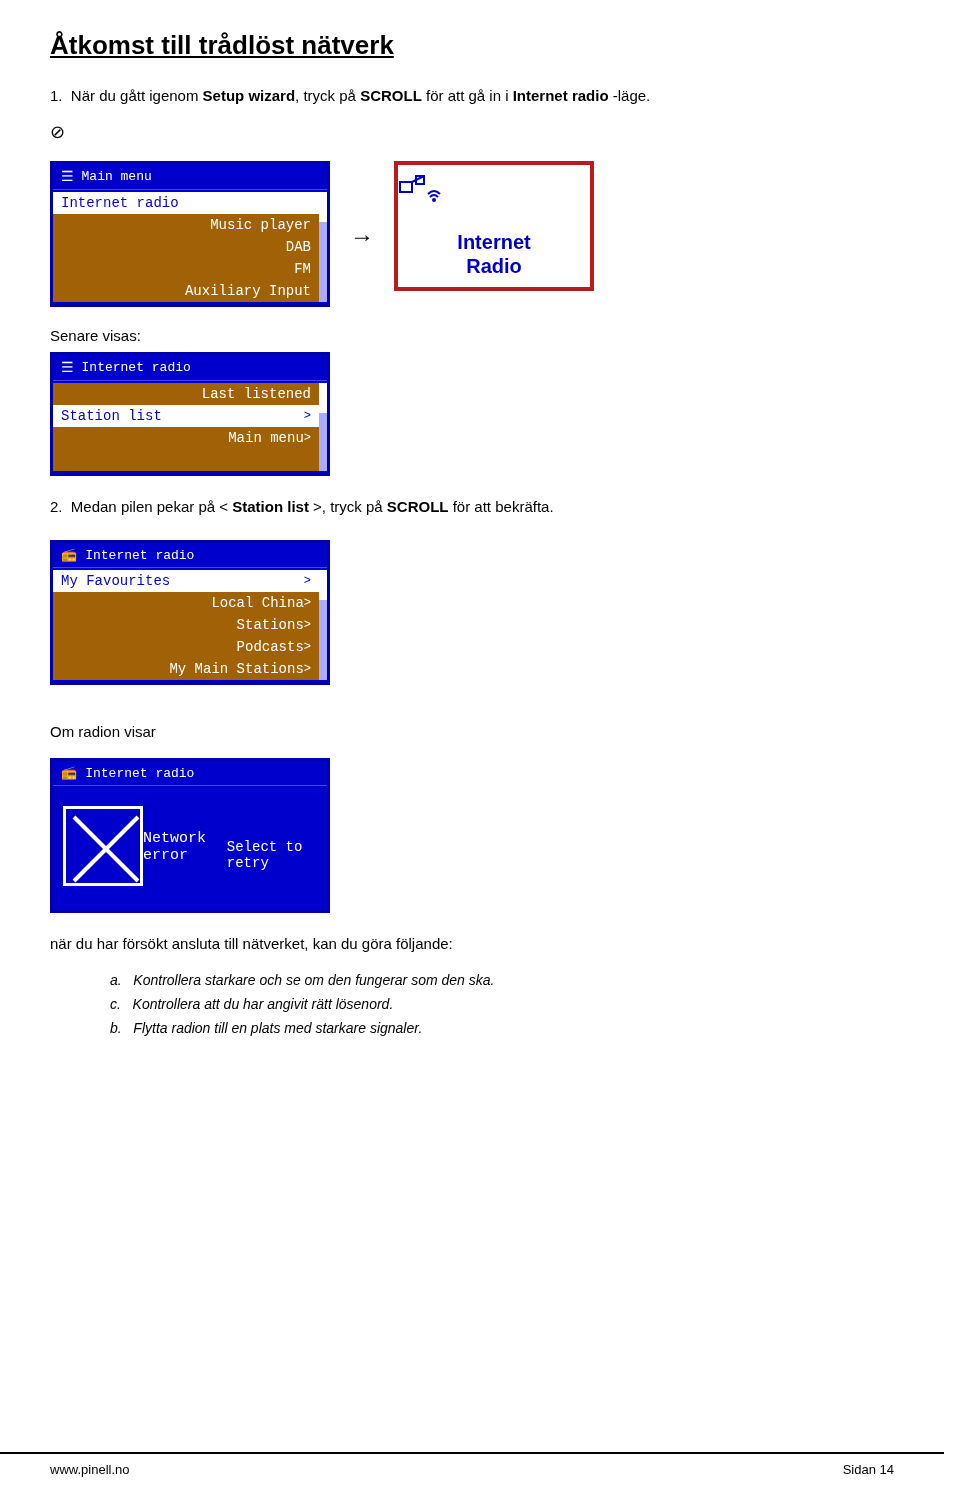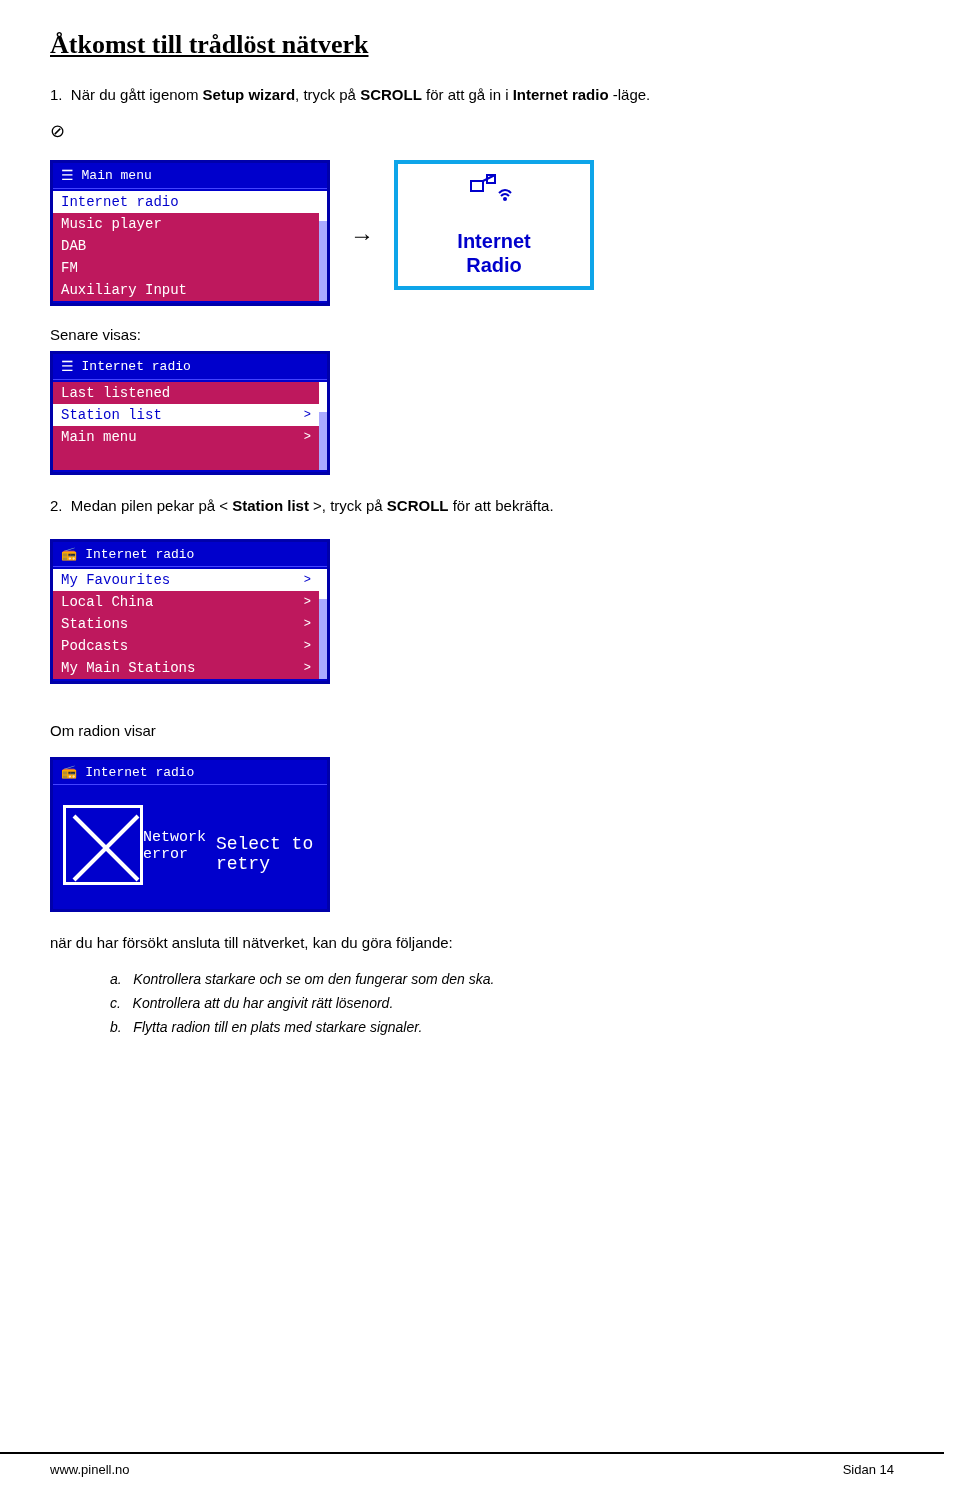--- a/index.html
+++ b/index.html
@@ -18,7 +18,6 @@
       font-weight: bold;
       text-decoration: underline;
       margin-bottom: 24px;
-      font-family: Liberation Serif, serif;
     }
 
     .section-text {

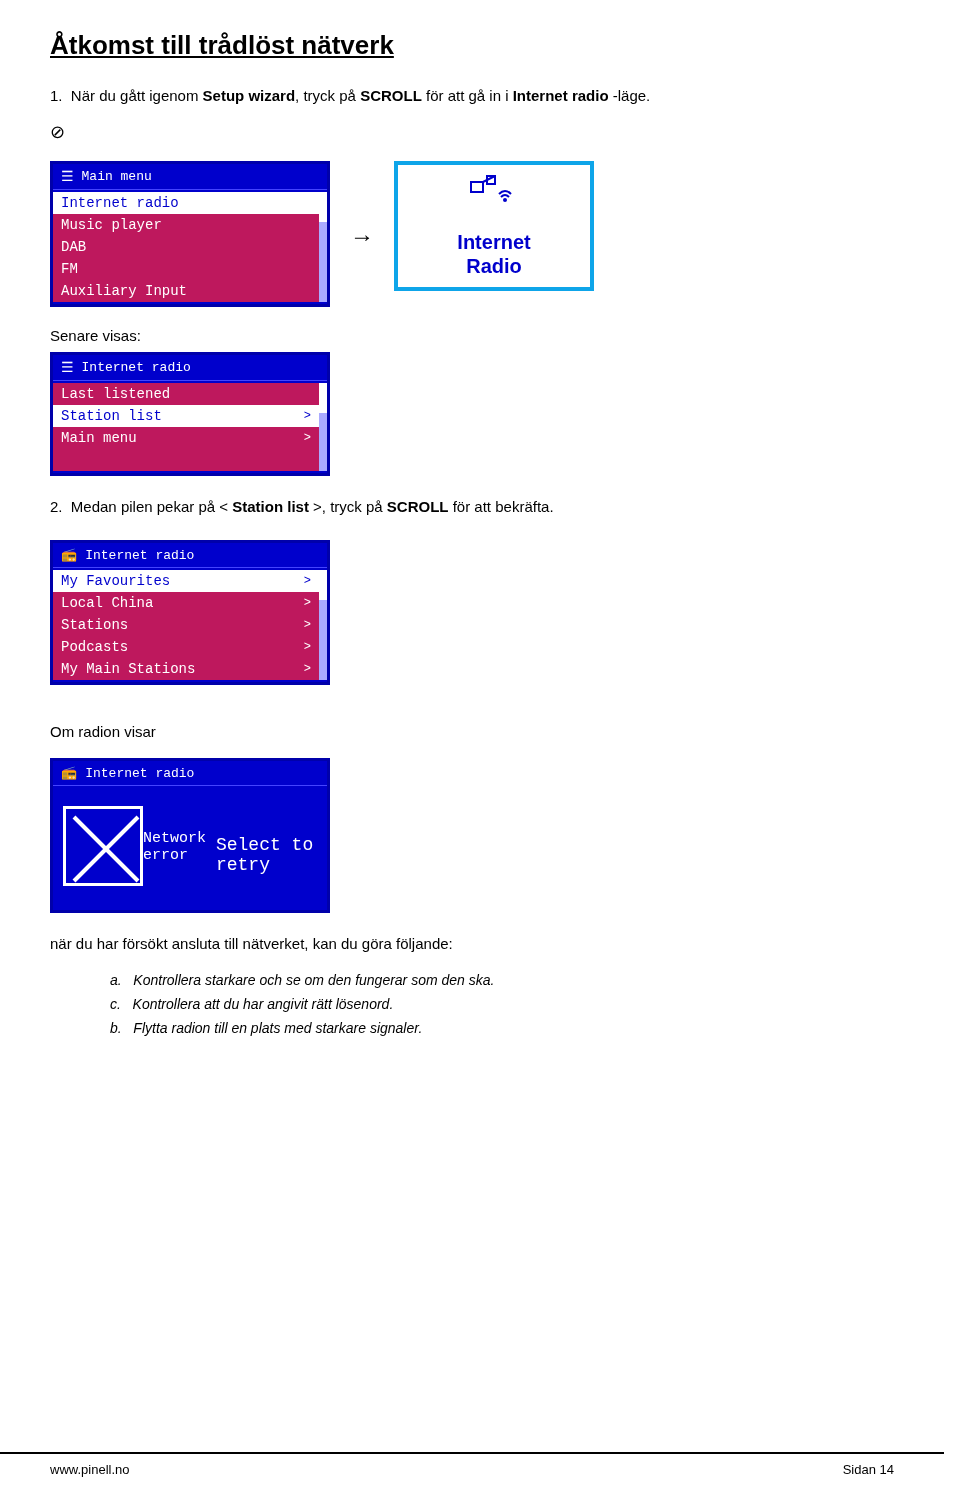--- a/index.html
+++ b/index.html
@@ -72,7 +72,8 @@
     }
 
     .screen-item.dark-row {
-      background: #be185d;
+      background: #a16207;
+      justify-content: flex-end;
     }
 
     

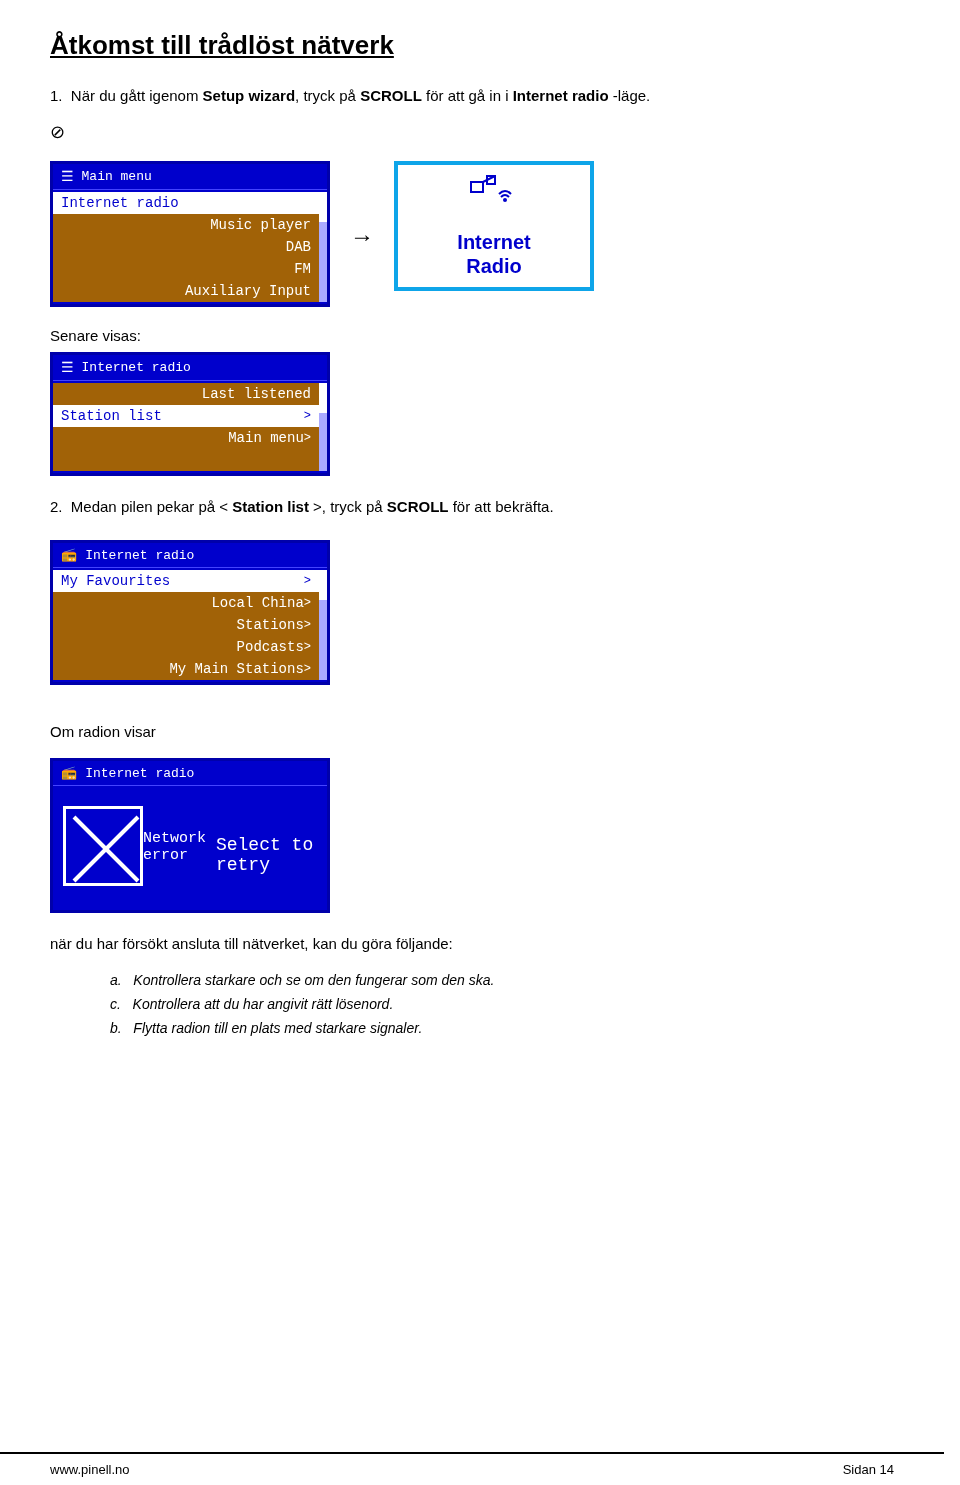--- a/index.html
+++ b/index.html
@@ -88,9 +88,8 @@
       display: flex;
       flex-direction: column;
       justify-content: center;
-      align-items: center;
       background: #fff;
-      border: 4px solid #0ea5e9;
+      border: 4px solid #b91c1c;
       color: #0000cc;
     }
 

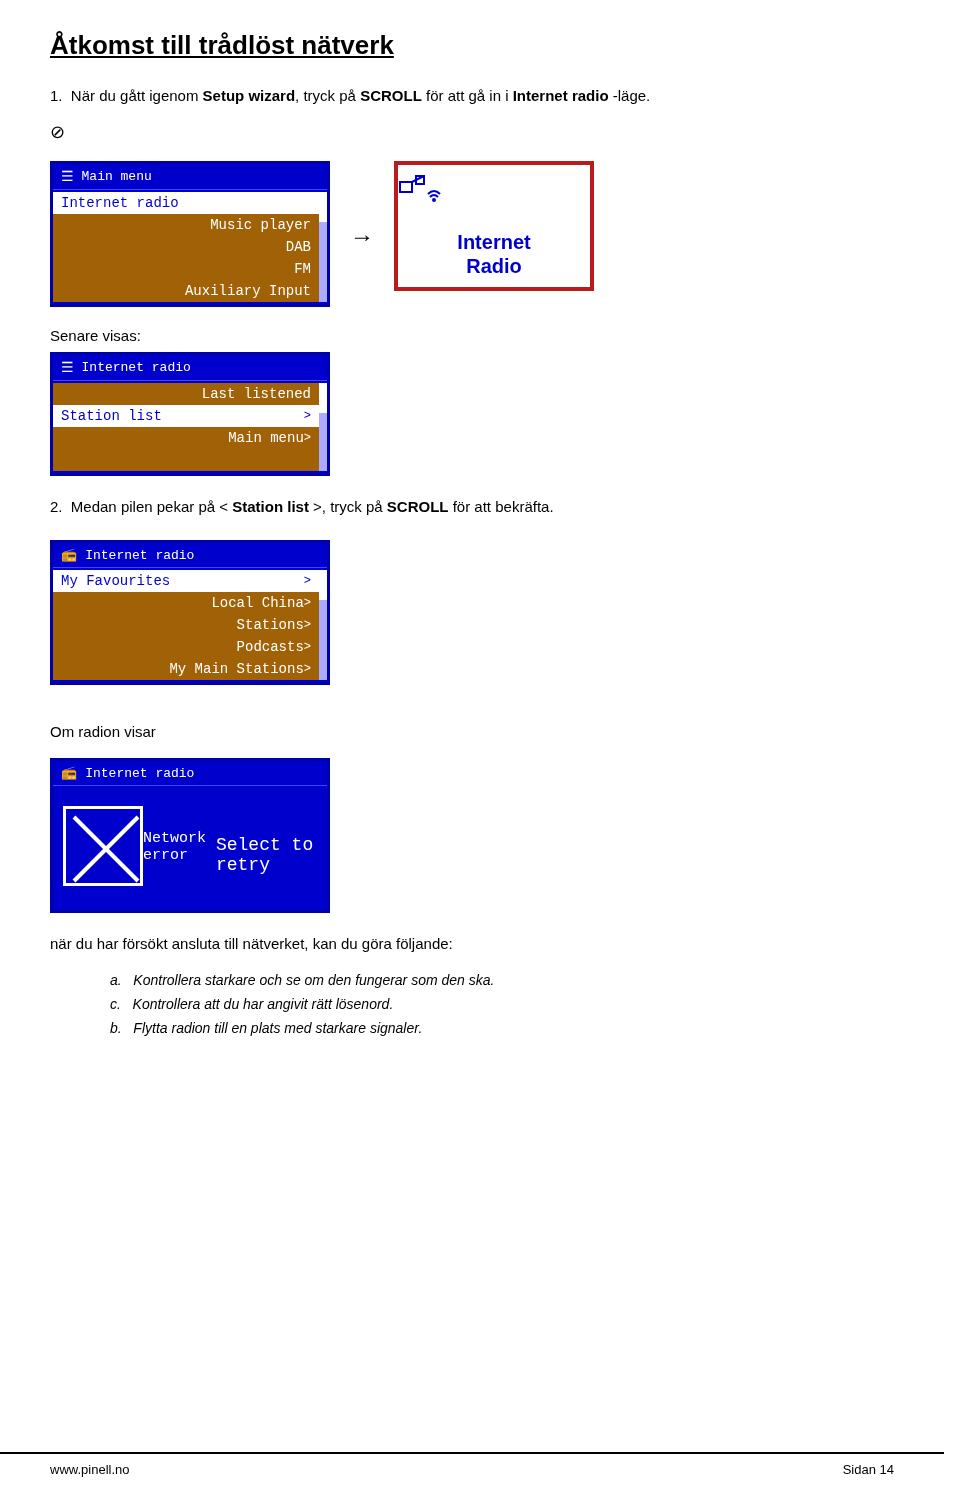--- a/index.html
+++ b/index.html
@@ -156,7 +156,7 @@
 
     .select-retry {
       color: #fff;
-      font-size: 18px;
+      font-size: 14px;
       margin-top: 4px;
     }
 

